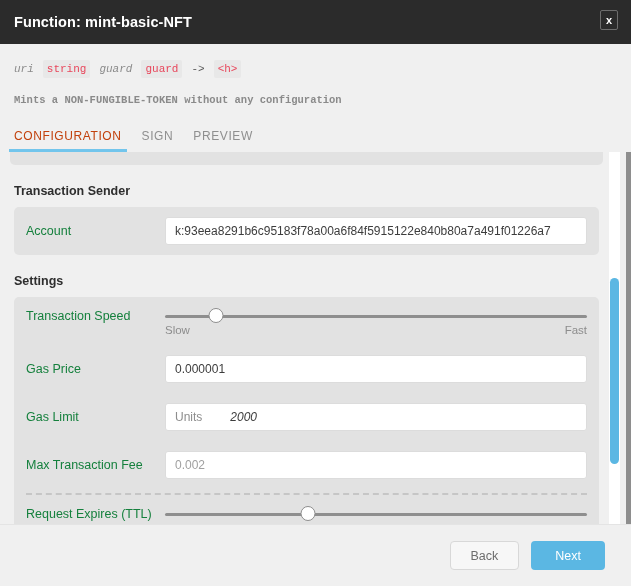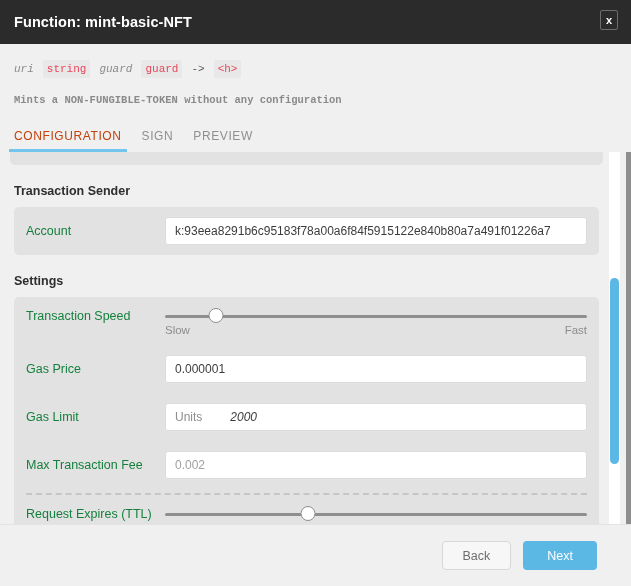--- a/index.html
+++ b/index.html
@@ -256,7 +256,7 @@
     display: flex;
     align-items: center;
     justify-content: flex-end;
-    padding: 0 34px 0 0;
+    padding: 0 26px 0 0;
     gap: 12px;
   }
   .btn {

